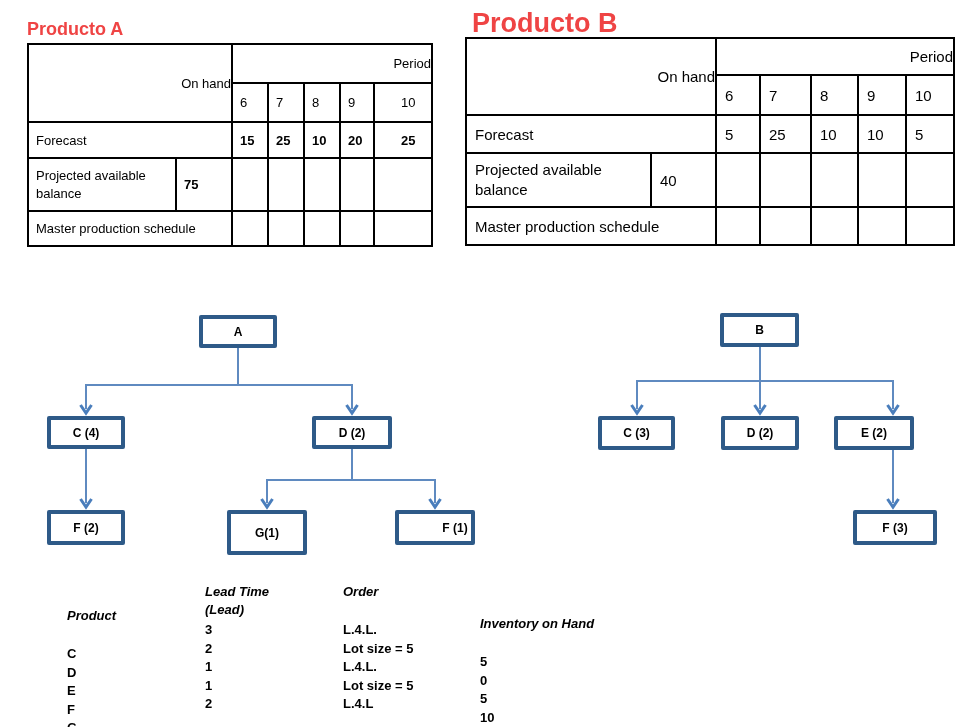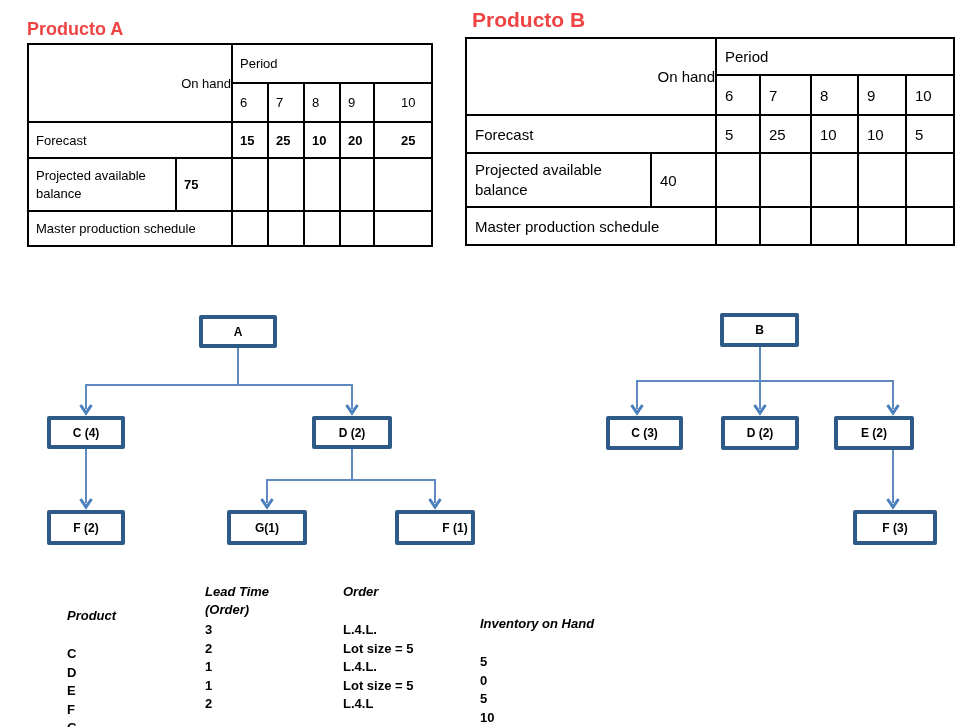--- a/index.html
+++ b/index.html
@@ -21,7 +21,7 @@
     white-space: nowrap;
   }
   #title-a { left: 27px; top: 19px; font-size: 18px; letter-spacing: 0px; }
-  #title-b { left: 472px; top: 8px; font-size: 21px; }
+  #title-b { left: 472px; top: 8px; font-size: 27px; }
 
   table.mps {
     position: absolute;

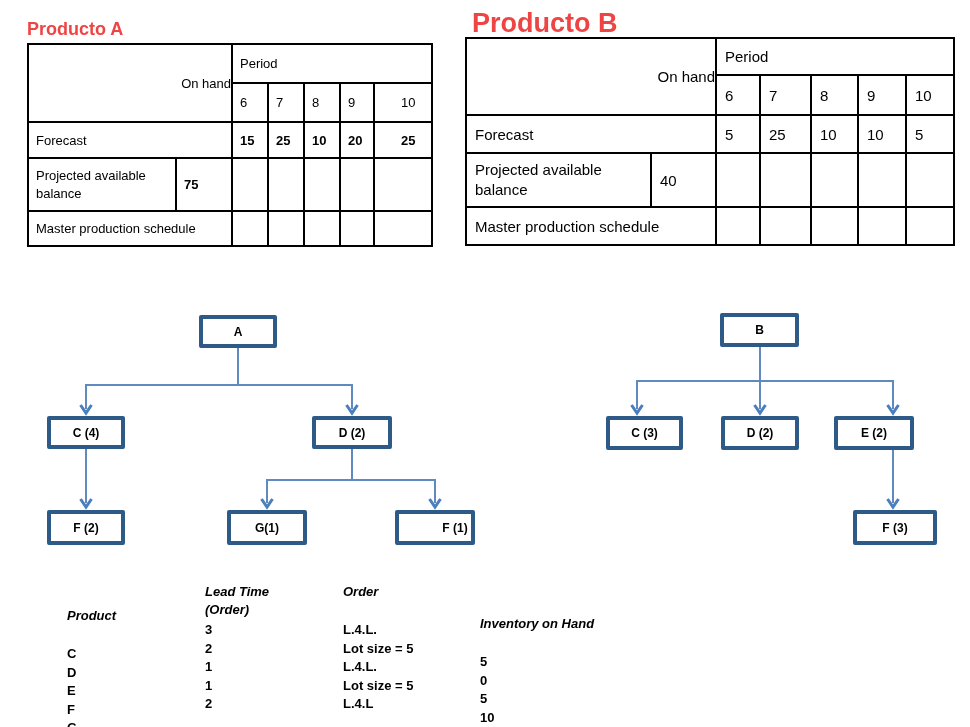--- a/index.html
+++ b/index.html
@@ -37,7 +37,7 @@
     vertical-align: middle;
   }
   table.mps-b td { font-size: 15px; padding-left: 8px; }
-  td.period-head { text-align: left; padding: 0; }
+  td.period-head { text-align: right; padding: 0; }
   td.onhand-cell {
     text-align: right;
     vertical-align: bottom;

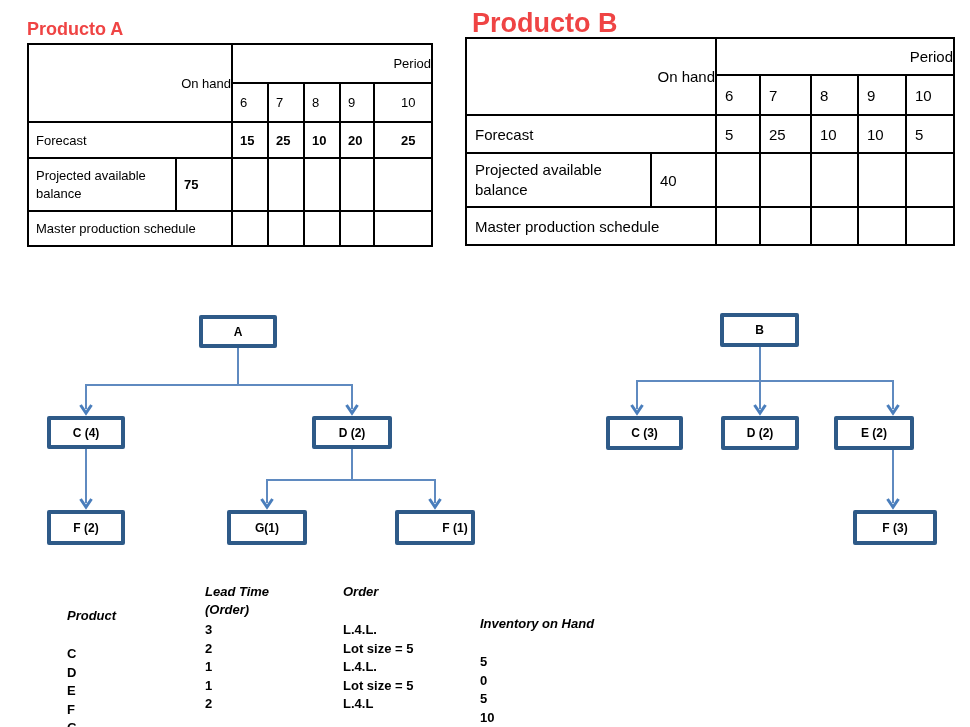--- a/index.html
+++ b/index.html
@@ -233,7 +233,7 @@
   <div class="bom-node" style="left:395px; top:510px; width:80px; height:35px;padding-left:40px;">F (1)</div>
 
   <div class="bom-node" style="left:720px; top:313px; width:79px; height:34px;">B</div>
-  <div class="bom-node" style="left:598px; top:416px; width:77px; height:34px;margin-left:8px;">C (3)</div>
+  <div class="bom-node" style="left:598px; top:416px; width:77px; height:34px;">C (3)</div>
   <div class="bom-node" style="left:721px; top:416px; width:78px; height:34px;">D (2)</div>
   <div class="bom-node" style="left:834px; top:416px; width:80px; height:34px;">E (2)</div>
   <div class="bom-node" style="left:853px; top:510px; width:84px; height:35px;">F (3)</div>

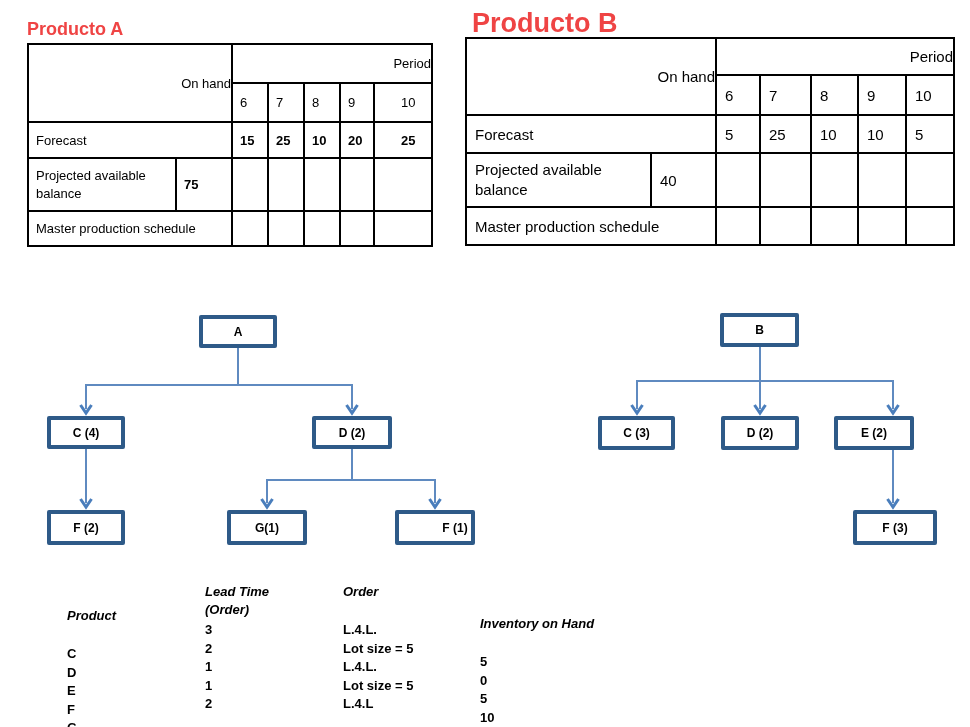--- a/index.html
+++ b/index.html
@@ -229,7 +229,7 @@
   <div class="bom-node" style="left:47px;  top:416px; width:78px; height:33px;">C (4)</div>
   <div class="bom-node" style="left:312px; top:416px; width:80px; height:33px;">D (2)</div>
   <div class="bom-node" style="left:47px;  top:510px; width:78px; height:35px;">F (2)</div>
-  <div class="bom-node" style="left:227px; top:510px; width:80px; height:35px;">G(1)</div>
+  <div class="bom-node" style="left:227px; top:510px; width:80px; height:45px;">G(1)</div>
   <div class="bom-node" style="left:395px; top:510px; width:80px; height:35px;padding-left:40px;">F (1)</div>
 
   <div class="bom-node" style="left:720px; top:313px; width:79px; height:34px;">B</div>

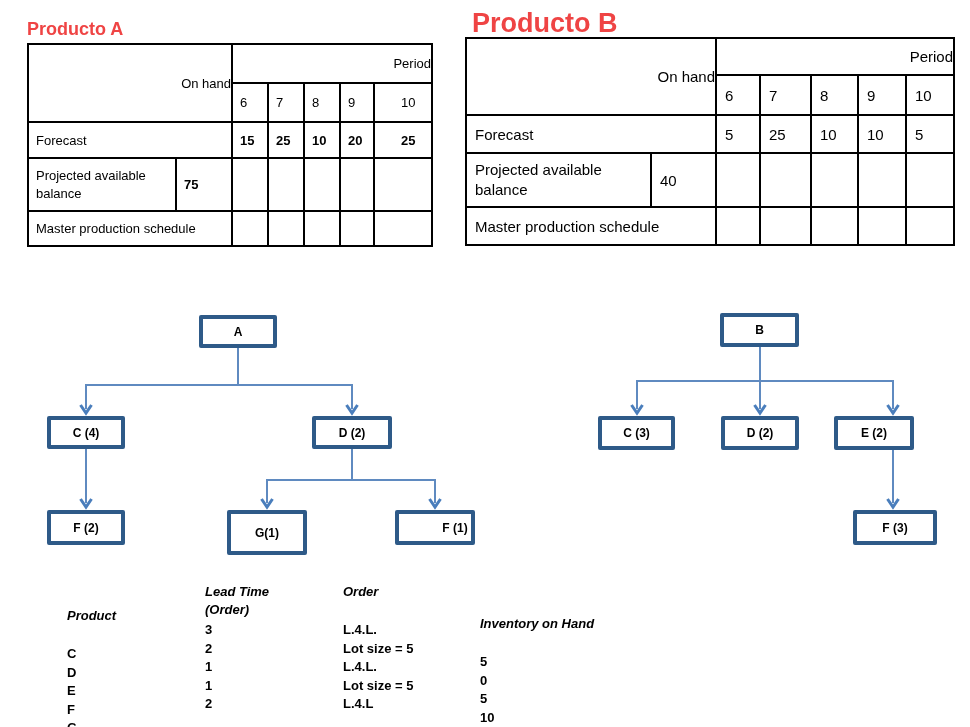--- a/index.html
+++ b/index.html
@@ -241,7 +241,7 @@
   <div class="item-list">
     <div class="ih c0" style="top:0">Product</div>
     <div class="ih c1" style="top:0">Lead Time</div>
-    <div class="ih c1" style="top:18px">(Order)</div>
+    <div class="ih c1" style="top:18px">(Lead)</div>
     <div class="ih c2" style="top:0">Order</div>
     <div class="ih c3" style="top:0">Inventory on Hand</div>
 

